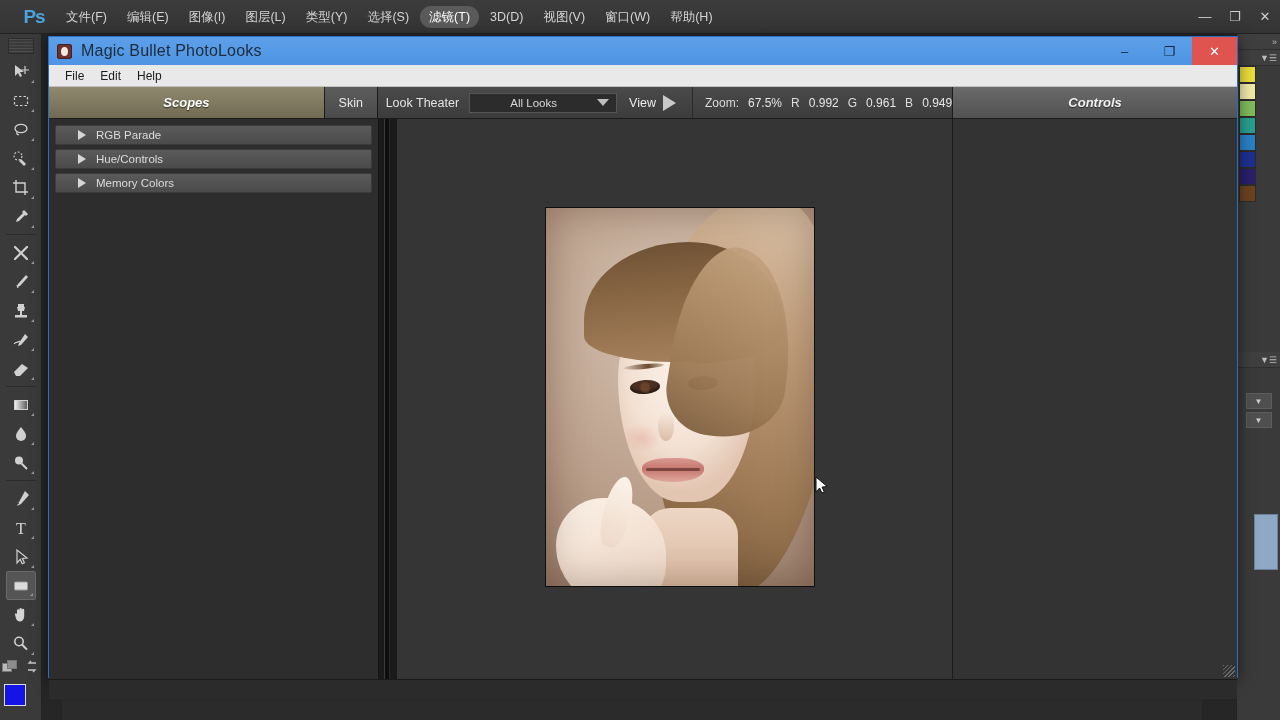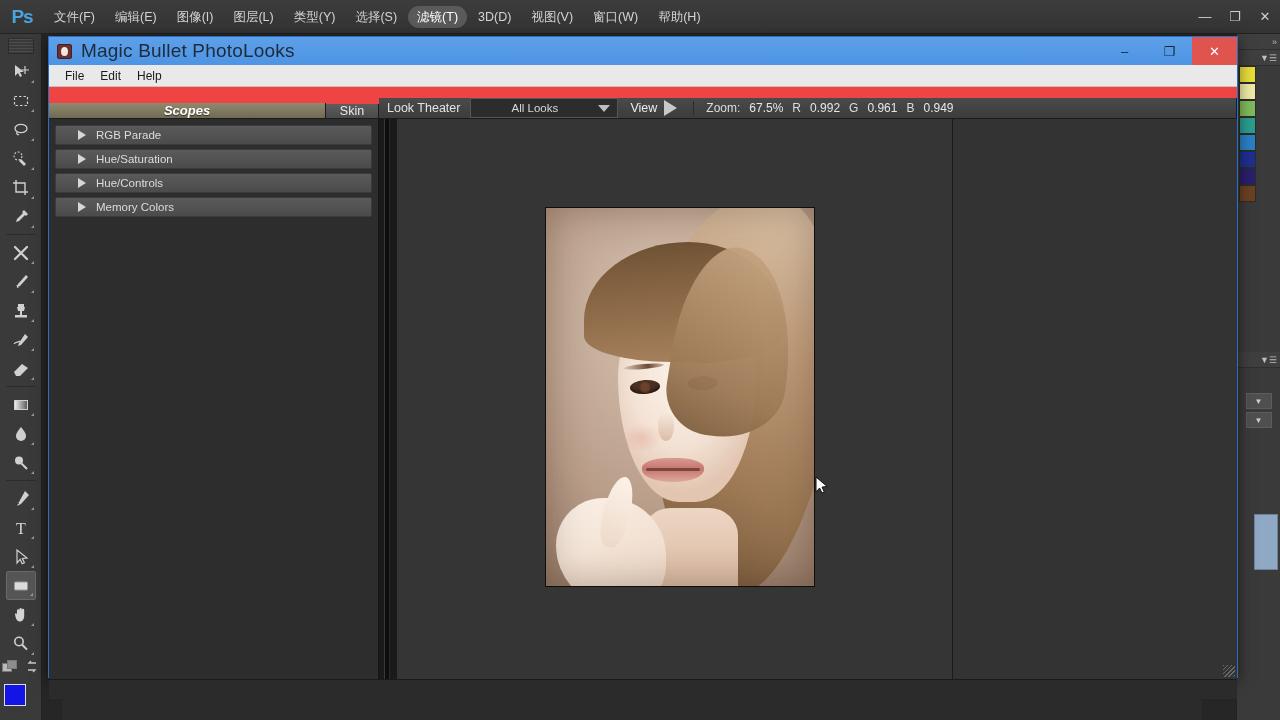--- a/index.html
+++ b/index.html
@@ -17,7 +17,7 @@
     position: absolute; left: 0; top: 0; width: 1280px; height: 34px;
     background: linear-gradient(#3c3c3c, #343434);
     border-bottom: 1px solid #222;
-    display: flex; align-items: center;
+    display: flex; align-items: center; padding-left: 12px;
   }
   .ps-logo {
     width: 44px; height: 34px; display: flex; align-items: center; justify-content: center;

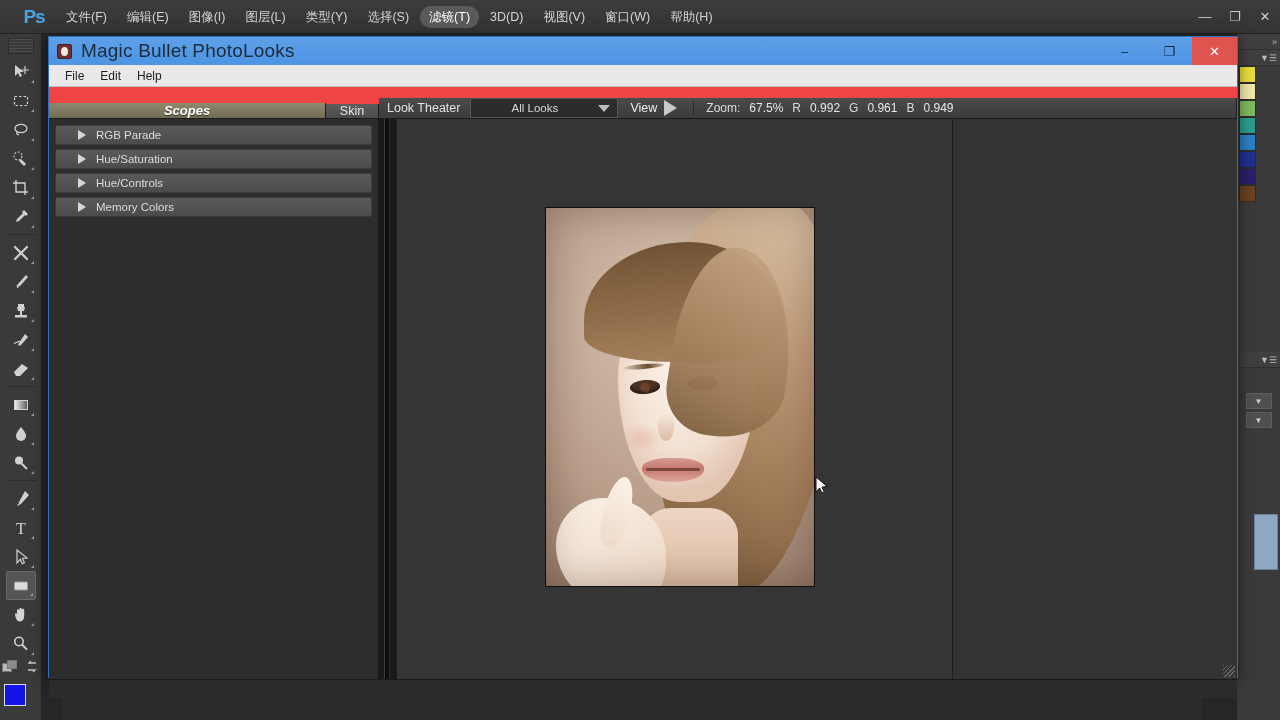--- a/index.html
+++ b/index.html
@@ -95,7 +95,7 @@
   .mb-appicon { width: 15px; height: 15px; border-radius: 2px; background: #6d2f2f;
     border: 1px solid #44201f; display: flex; align-items: center; justify-content: center; }
   .mb-appicon .dot { width: 7px; height: 9px; border-radius: 50%; background: #f2eadf; }
-  .mb-title { margin-left: 9px; color: #1d2b3a; font-size: 19px; letter-spacing: .2px; }
+  .mb-title { margin-left: 9px; color: #1d2b3a; font-size: 16px; letter-spacing: .2px; }
   .mb-titlebtns { position: absolute; right: 0; top: 0; height: 28px; display: flex; }
   .mb-tbtn { width: 45px; height: 28px; display: flex; align-items: center; justify-content: center;
     color: #11253b; font-size: 13px; }

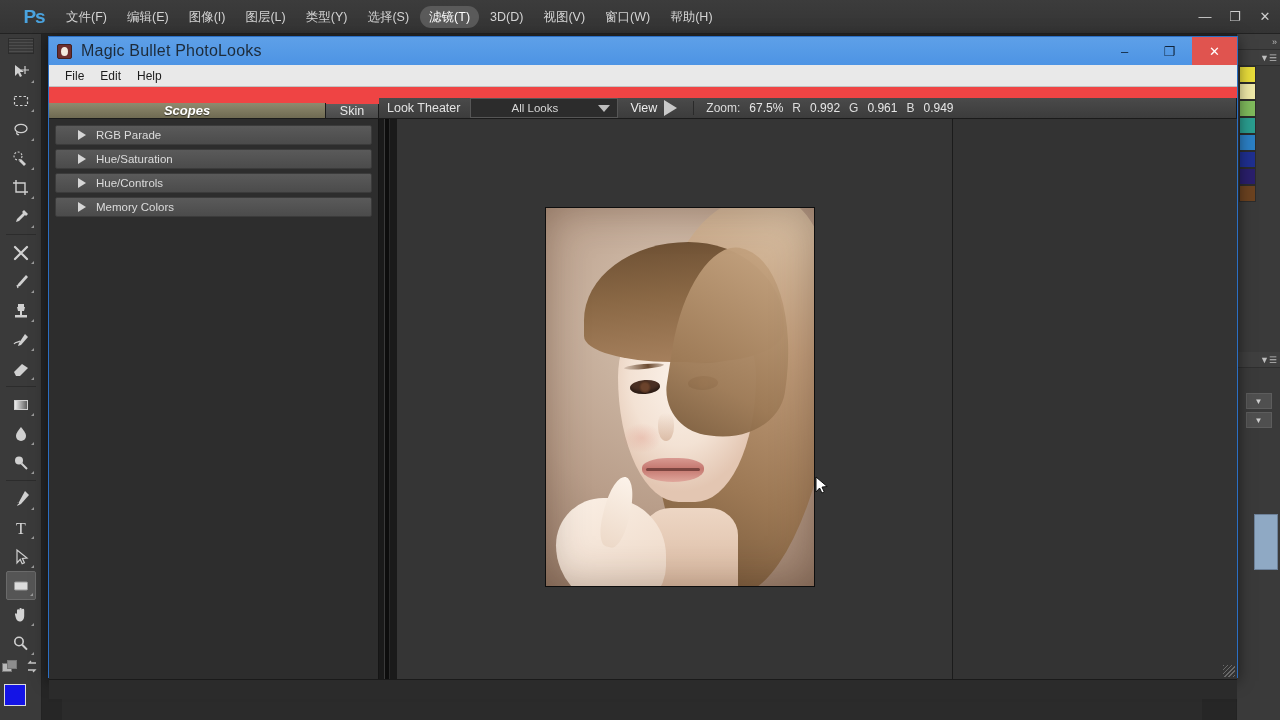--- a/index.html
+++ b/index.html
@@ -108,7 +108,7 @@
   .mb-body { position: relative; height: 592px; background: #303030; }
 
   
-  .mb-headrow { display: flex; height: 32px; background: #ef4444; border-bottom: 1px solid #1b1b1b; align-items: flex-end; }
+  .mb-headrow { display: flex; height: 32px; background: #7dd3fc; border-bottom: 1px solid #1b1b1b; }
   .tab-scopes {
     width: 277px; background: linear-gradient(#8f8a6e, #6f6a52);
     border-right: 1px solid #1b1b1b;

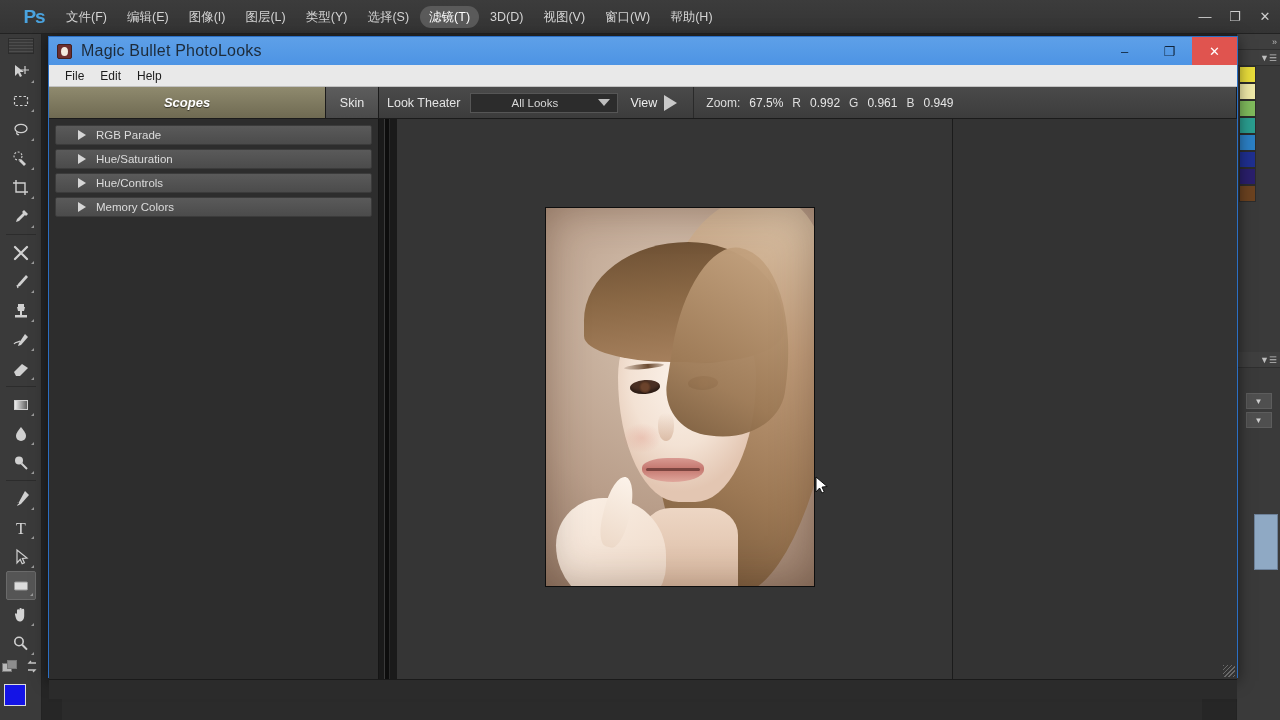--- a/index.html
+++ b/index.html
@@ -472,6 +472,7 @@
           </div>
         </div>
 
+        <div class="tab-controls">Controls</div>
       </div>
 
       <div class="mb-content">

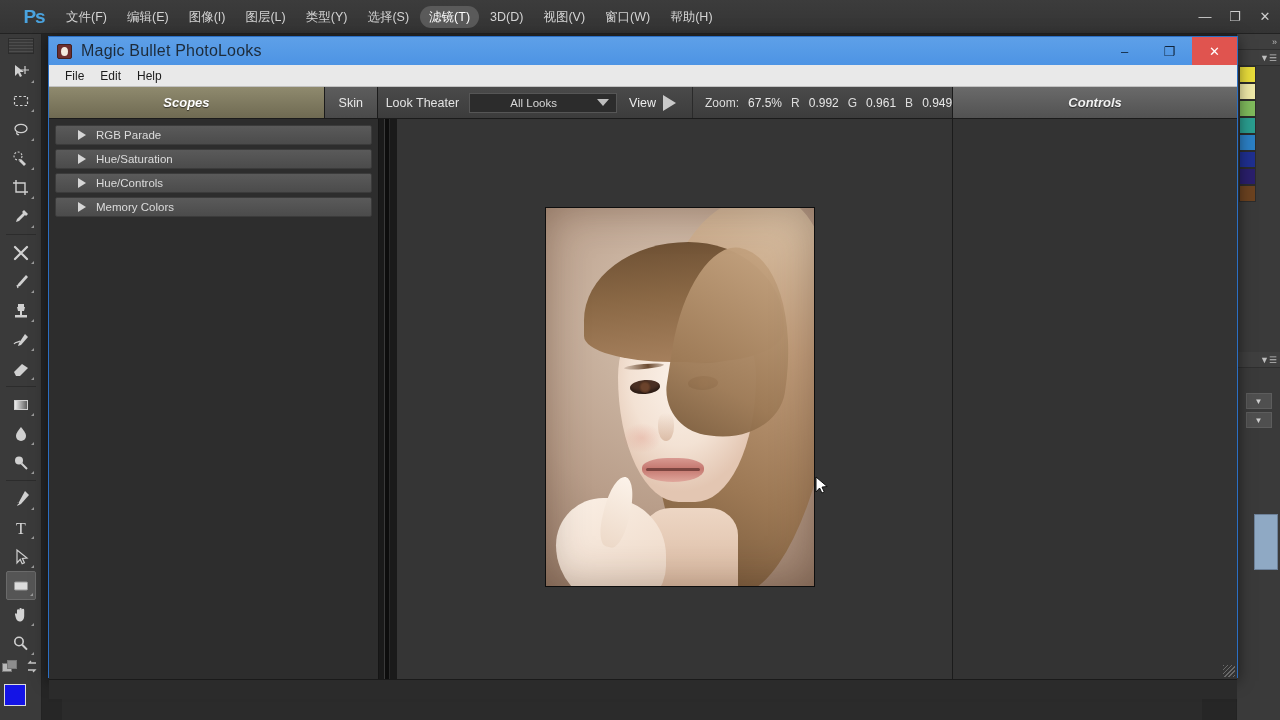--- a/index.html
+++ b/index.html
@@ -484,10 +484,6 @@
           </div>
           <div class="scope-item">
             <span class="tri"></span>
-            <span class="lbl">Hue/Saturation</span>
-          </div>
-          <div class="scope-item">
-            <span class="tri"></span>
             <span class="lbl">Hue/Controls</span>
           </div>
           <div class="scope-item">

